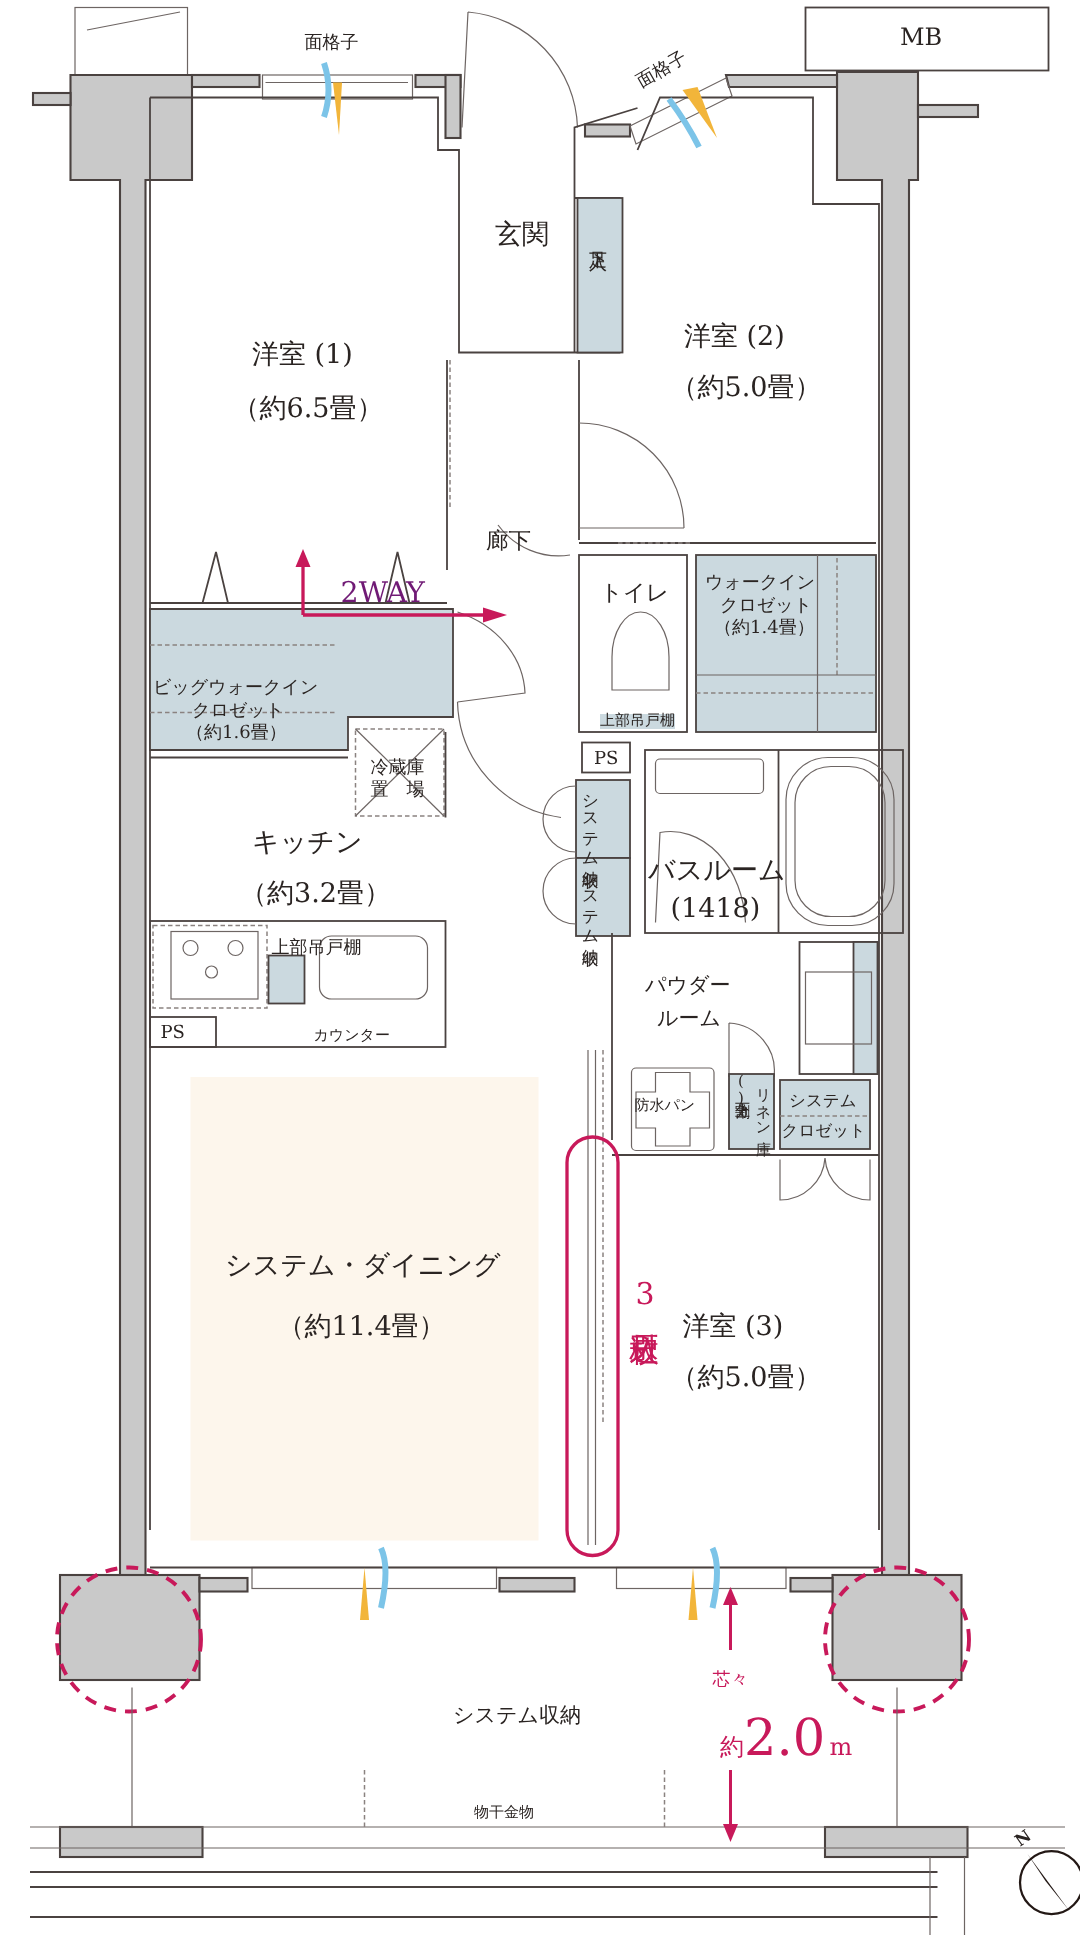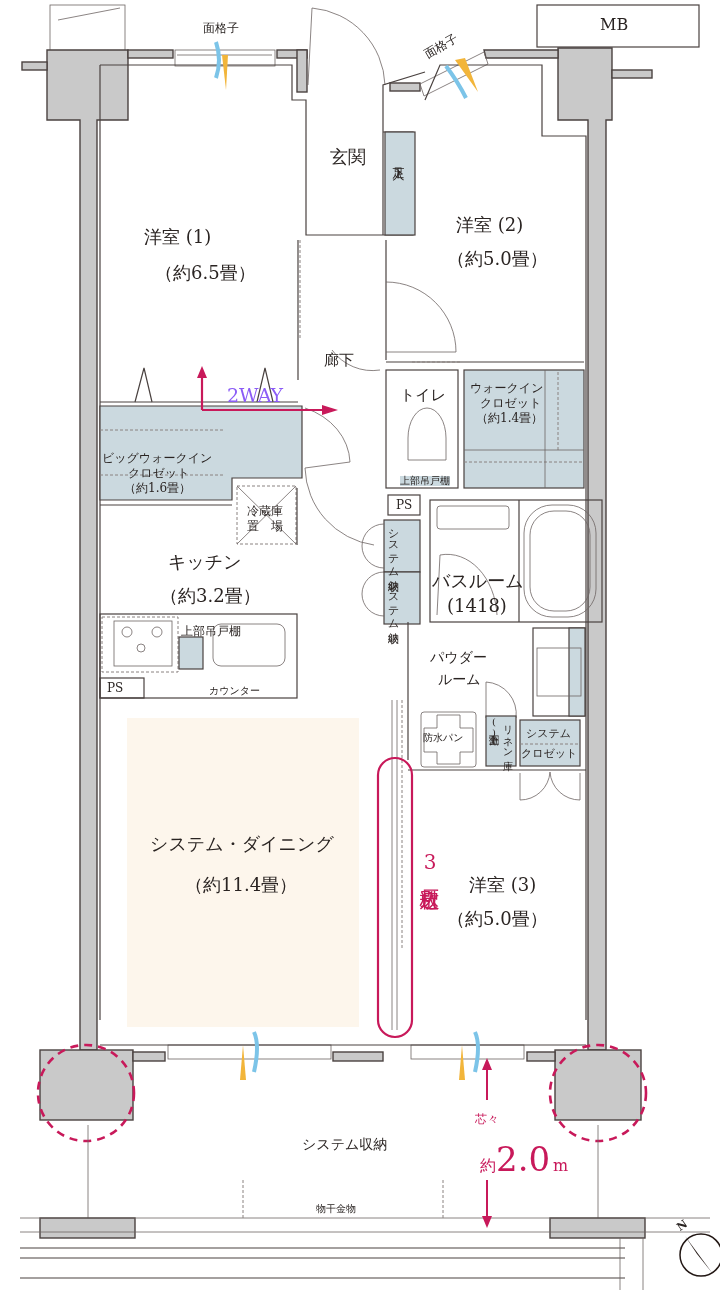--- a/index.html
+++ b/index.html
@@ -200,7 +200,7 @@
 <div class="lbl room-name" style="left:330px;top:148px;">玄関</div>
 <div class="lbl vert" style="left:392px;top:158px;">下足入</div>
 
-<div class="lbl room-name" style="left:144px;top:228px;">洋室 (1)</div>
+<div class="lbl room-name" style="left:168px;top:228px;">洋室 (1)</div>
 <div class="lbl room-size" style="left:155px;top:264px;">（約6.5畳）</div>
 
 <div class="lbl room-name" style="left:456px;top:216px;">洋室 (2)</div>

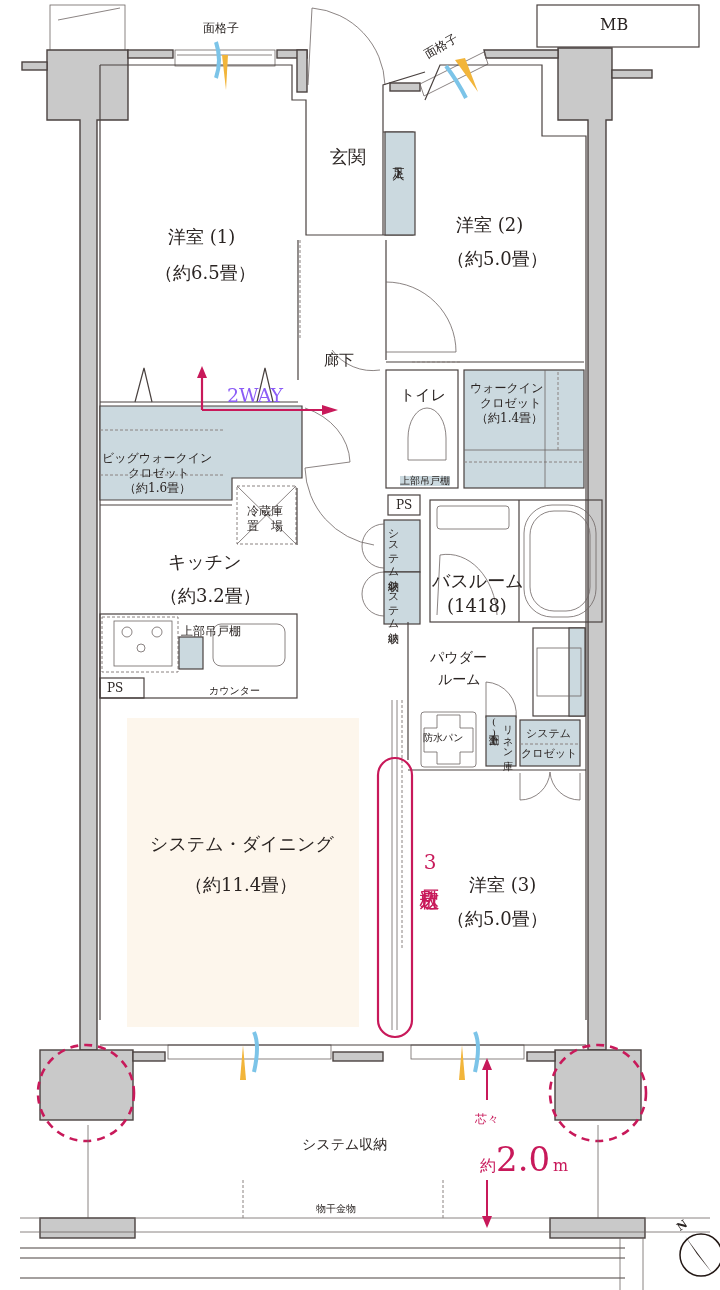--- a/index.html
+++ b/index.html
@@ -213,7 +213,7 @@
 <div class="lbl small" style="left:480px;top:397px;">クロゼット</div>
 <div class="lbl small" style="left:476px;top:412px;">（約1.4畳）</div>
 
-<div class="lbl" style="left:227px;top:386px;font-size:19px;color:#8b5cf6;">2WAY</div>
+<div class="lbl" style="left:227px;top:386px;font-size:19px;color:#701a75;">2WAY</div>
 <div class="lbl small" style="left:102px;top:452px;">ビッグウォークイン</div>
 <div class="lbl small" style="left:128px;top:467px;">クロゼット</div>
 <div class="lbl small" style="left:124px;top:482px;">（約1.6畳）</div>

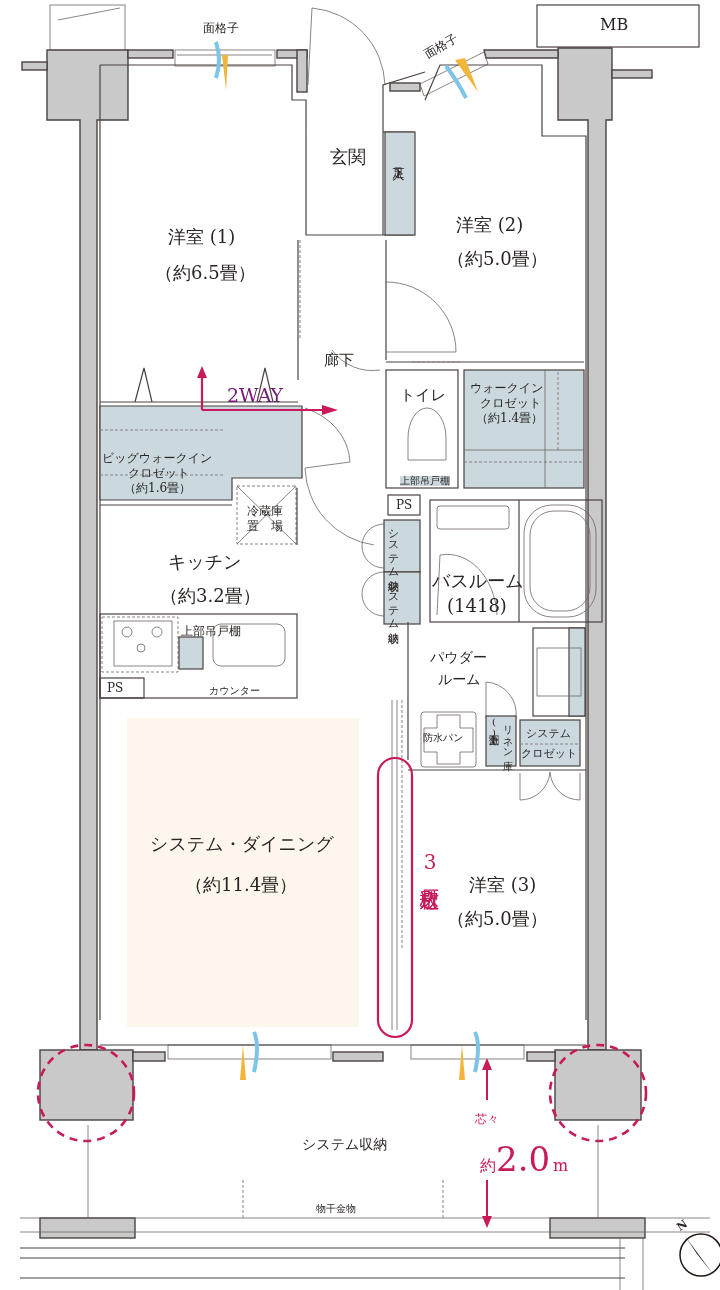--- a/index.html
+++ b/index.html
@@ -246,7 +246,7 @@
 <div class="lbl room-size" style="left:185px;top:876px;">（約11.4畳）</div>
 
 <div class="lbl vert accent" style="left:420px;top:850px;font-size:20px;line-height:1;">3枚引込戸</div>
-<div class="lbl room-name" style="left:455px;top:876px;margin-left:14px;">洋室 (3)</div>
+<div class="lbl room-name" style="left:455px;top:876px;">洋室 (3)</div>
 <div class="lbl room-size" style="left:447px;top:910px;">（約5.0畳）</div>
 
 <div class="lbl" style="left:302px;top:1137px;font-size:14px;">システム収納</div>

